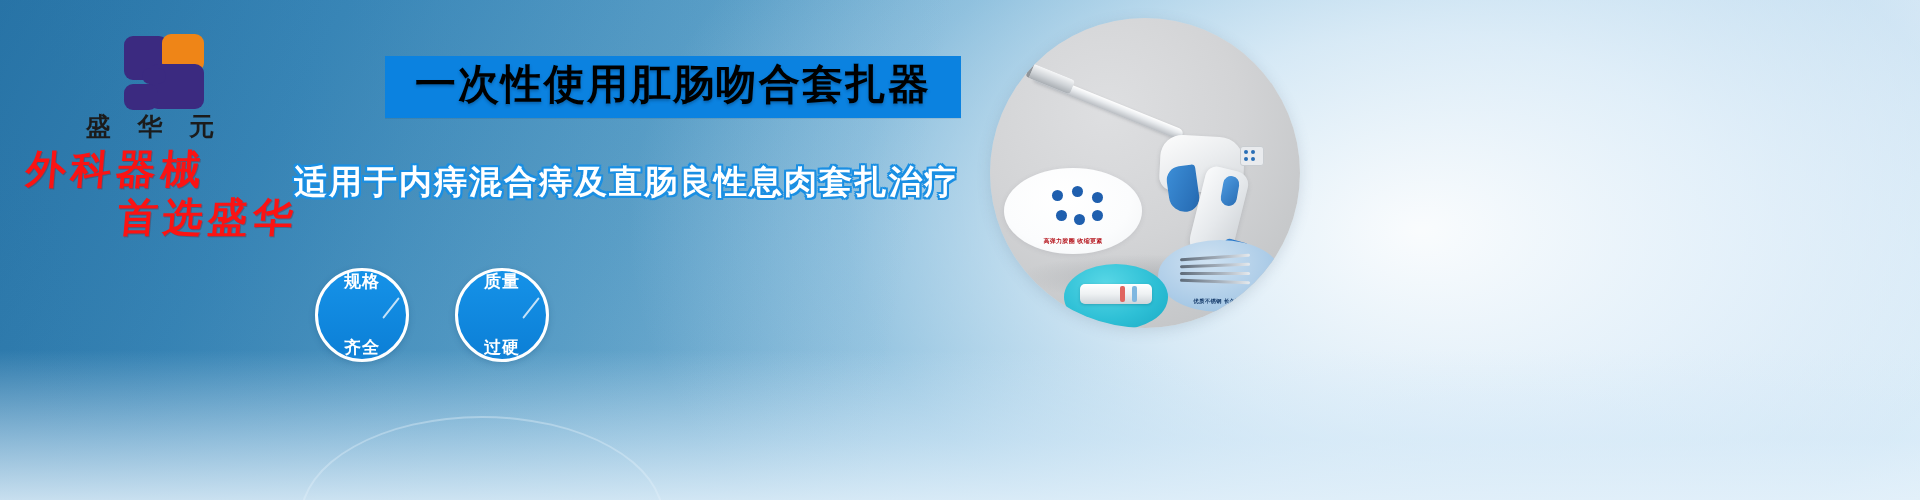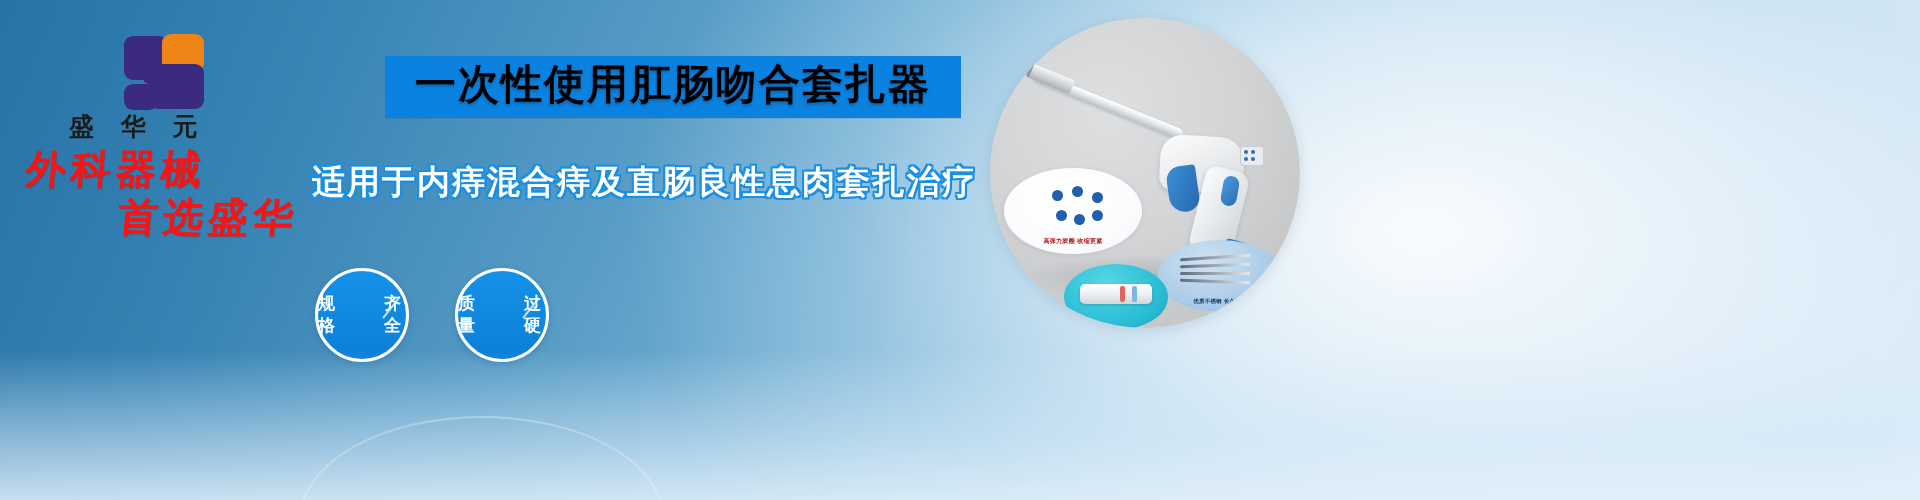--- a/index.html
+++ b/index.html
@@ -26,7 +26,7 @@
   }
 
   
-  #logo{position:absolute;left:60px;top:28px;width:180px;}
+  #logo{position:absolute;left:60px;top:28px;width:180px;text-align:center;}
   .mark{position:relative;width:96px;height:76px;margin:0 auto;}
   .mark i{position:absolute;display:block;border-radius:9px;}
   .m1{left:22px;top:8px;width:44px;height:44px;background:#3b2a80;}

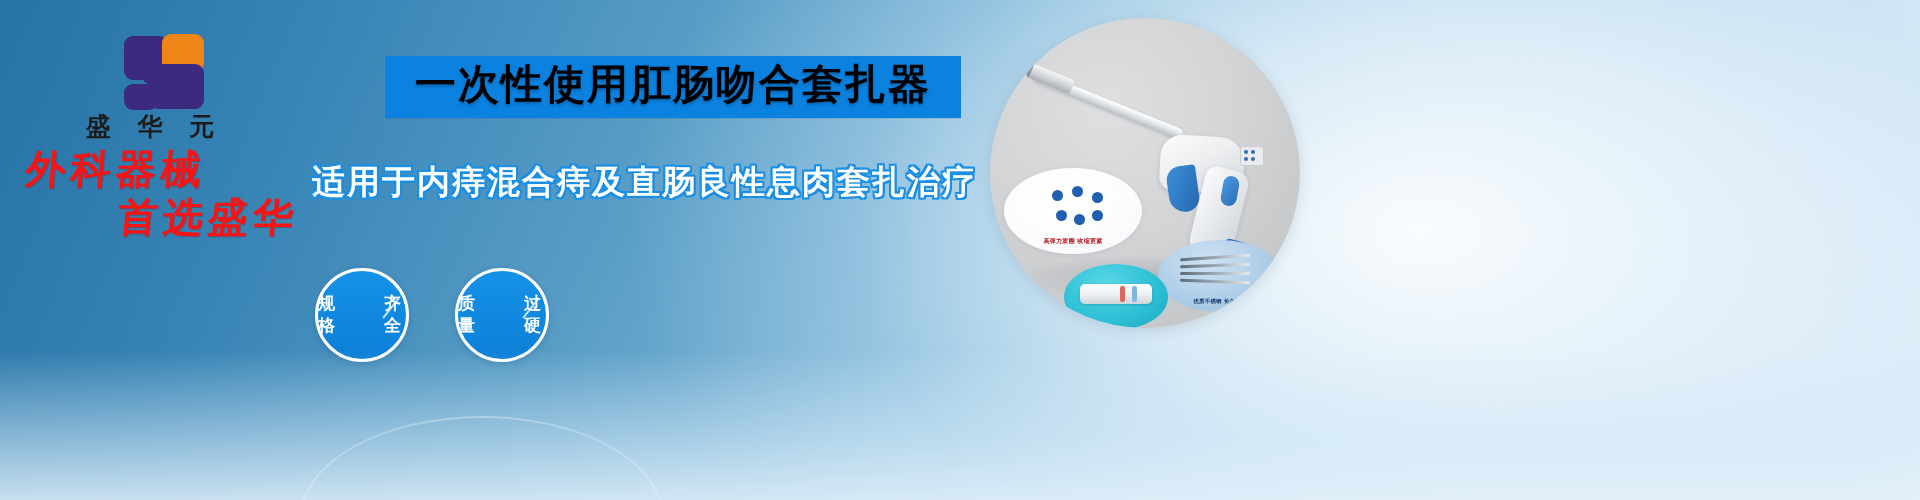--- a/index.html
+++ b/index.html
@@ -66,7 +66,7 @@
 
   
   #subtitle{
-    position:absolute;left:312px;top:160px;width:620px;text-align:center;
+    position:absolute;left:294px;top:160px;width:620px;text-align:center;
     color:#ffffff;font-size:33px;font-weight:700;letter-spacing:2px;
     font-family:"DejaVu Sans",sans-serif;white-space:nowrap;
     text-shadow:

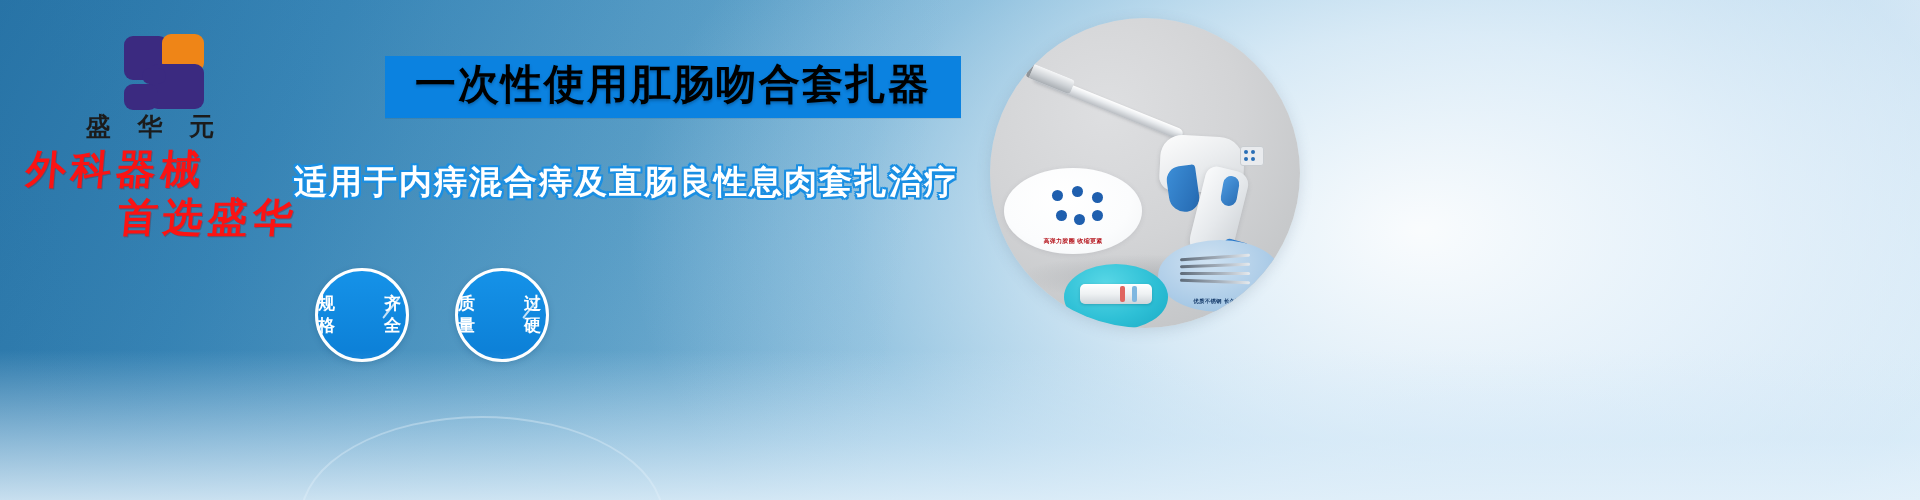--- a/index.html
+++ b/index.html
@@ -81,7 +81,7 @@
     background:linear-gradient(180deg,#1592e8 0%, #0c7fd6 100%);
     border:3px solid #ffffff;
     box-shadow:0 2px 6px rgba(10,70,120,.25);
-    display:flex;align-items:center;justify-content:center;gap:44px;
+    display:flex;flex-direction:column;align-items:center;justify-content:center;gap:44px;
   }
   .feat span{
     color:#fff;font-size:17px;font-weight:600;letter-spacing:1px;line-height:1.28;

